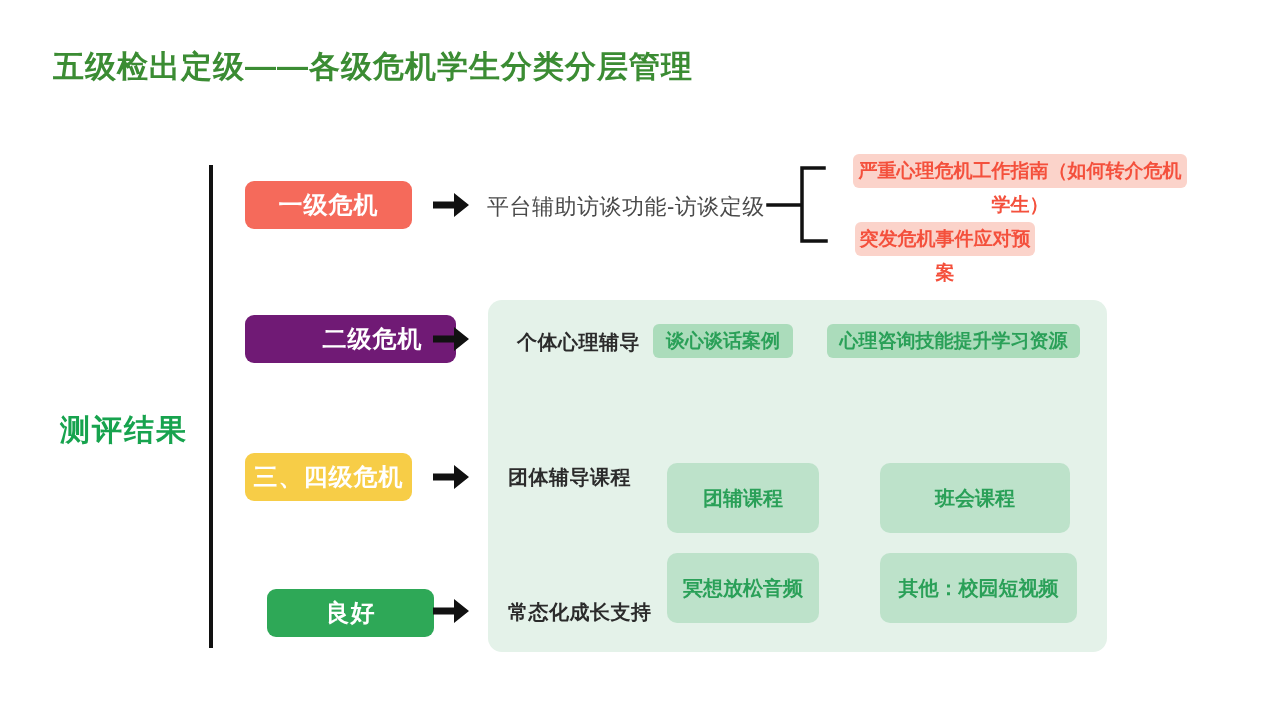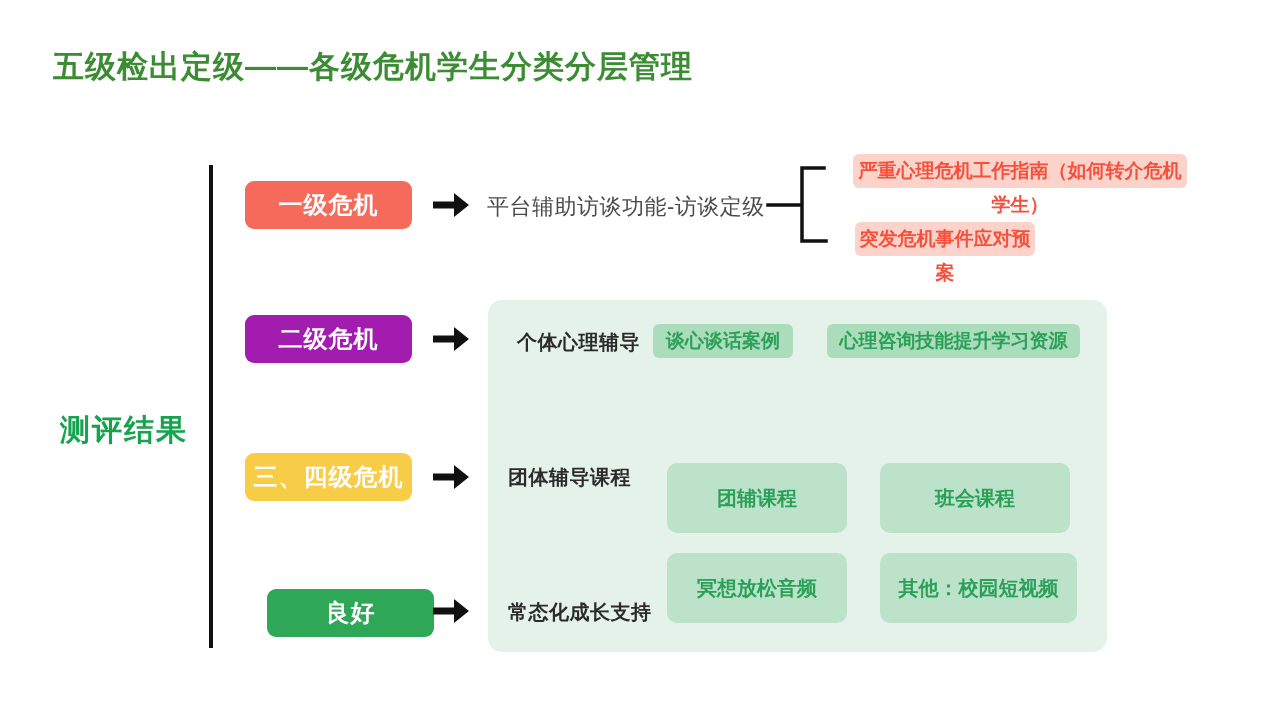--- a/index.html
+++ b/index.html
@@ -74,7 +74,7 @@
   <div class="axis-label" style="color: rgb(23, 163, 78);">测评结果</div>
 
   <div class="level level-0" style="background-color: rgb(245, 106, 91);">一级危机</div>
-  <div class="level level-1" style="background-color: #a21caf;">二级危机</div>
+  <div class="level level-1" style="background-color: #701a75; padding-left: 44px;">二级危机</div>
   <div class="level level-2" style="background-color: rgb(247, 205, 71);">三、四级危机</div>
   <div class="level level-3" style="background-color: rgb(46, 168, 87); margin-left: 22px;">良好</div>
 

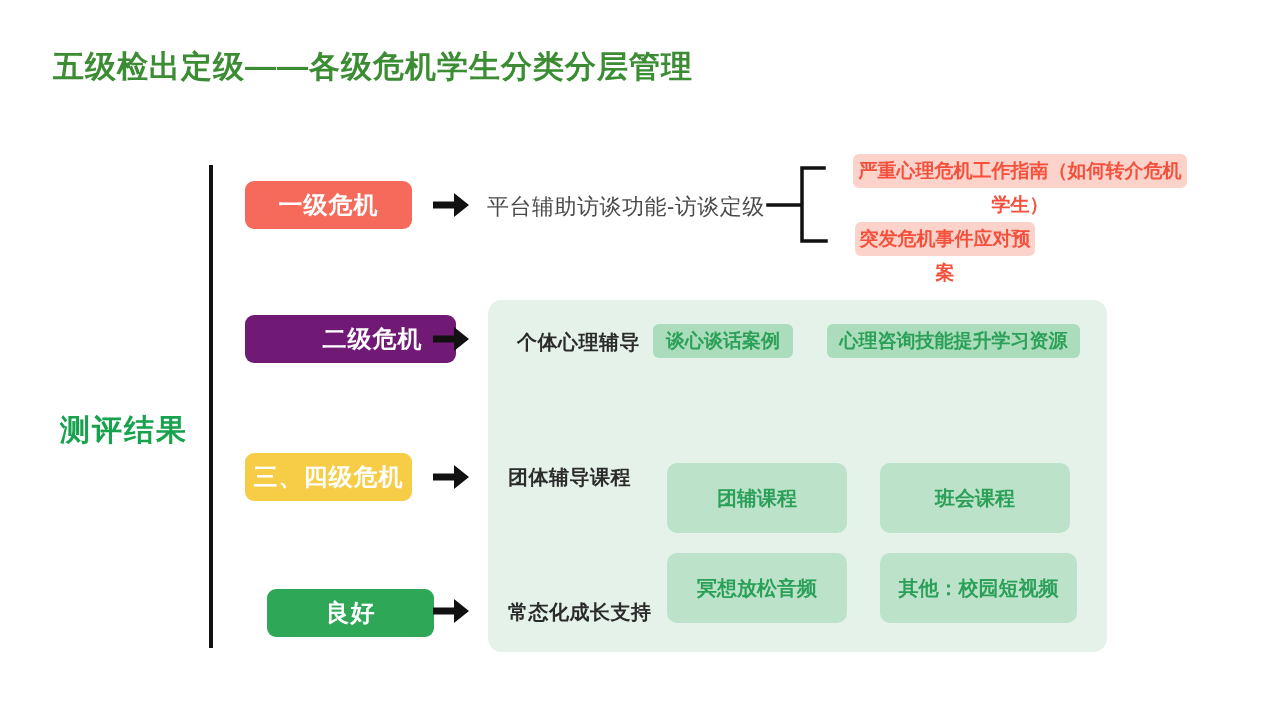--- a/index.html
+++ b/index.html
@@ -54,7 +54,7 @@
   .chip-0{left:653px;width:140px;}
   .chip-1{left:827px;width:253px;}
   .bigbox{
-    position:absolute;width:180px;height:70px;border-radius:10px;
+    position:absolute;width:152px;height:70px;border-radius:10px;
     display:flex;align-items:center;justify-content:center;
     background:#bde2ca;color:#2aa058;font-size:20px;font-weight:bold;
   }

